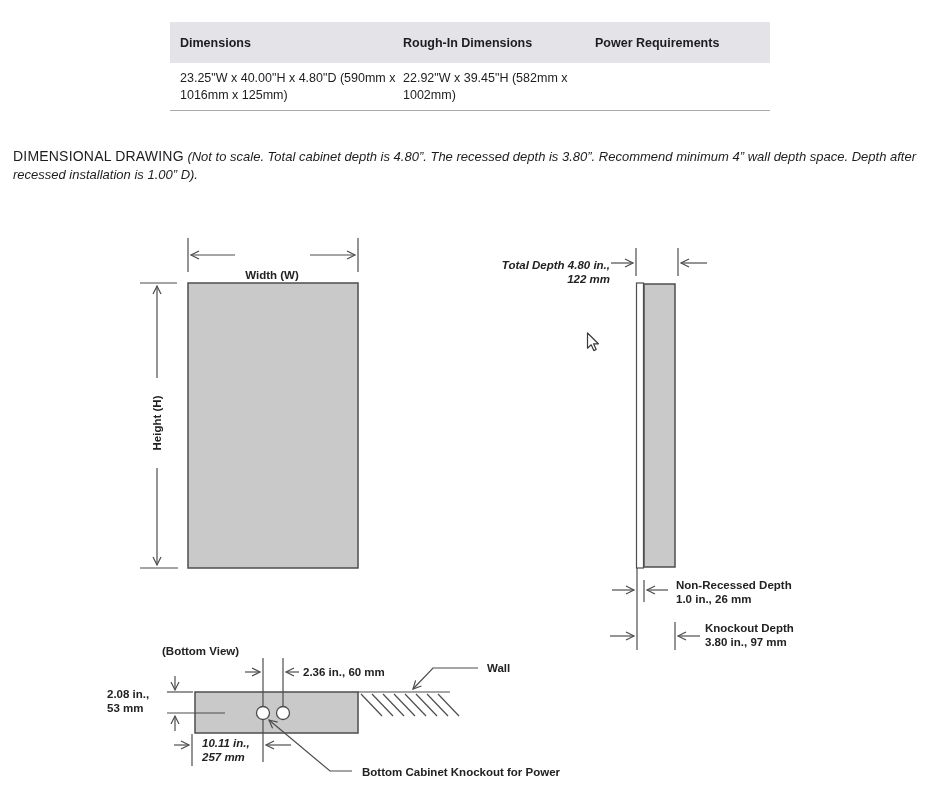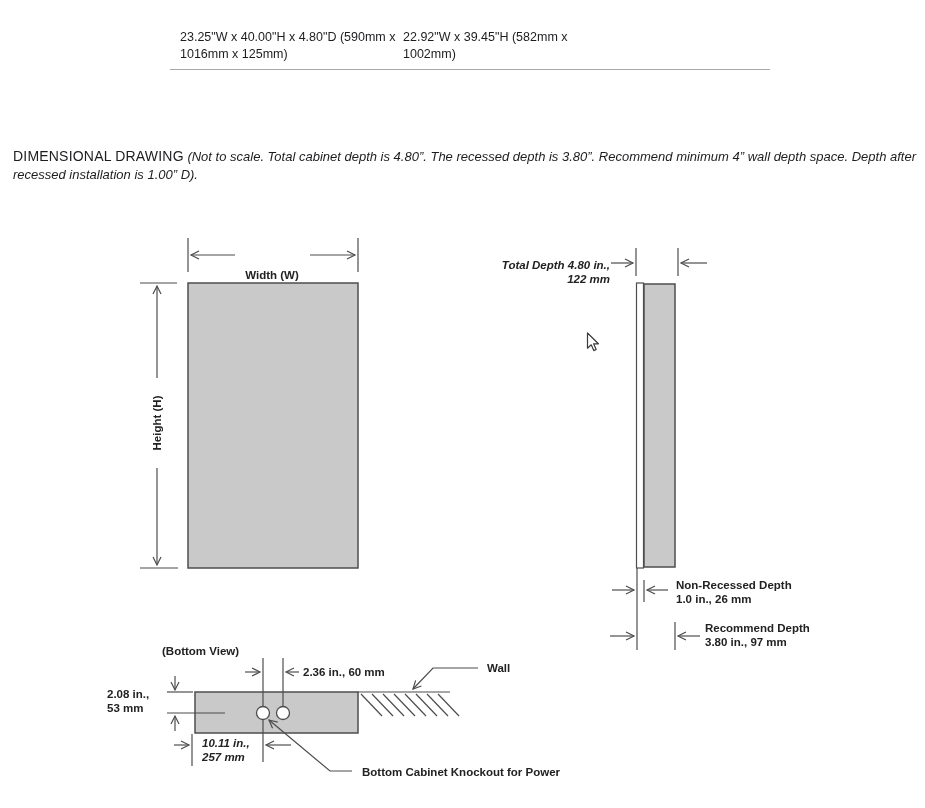--- a/index.html
+++ b/index.html
@@ -49,6 +49,11 @@
 <body>
 
 <div class="spec-table">
+  <div class="spec-head">
+    <div class="c1">Dimensions</div>
+    <div class="c2">Rough-In Dimensions</div>
+    <div class="c3">Power Requirements</div>
+  </div>
   <div class="spec-row">
     <div class="c1">
       <span class="ln">23.25"W x 40.00"H x 4.80"D</span>

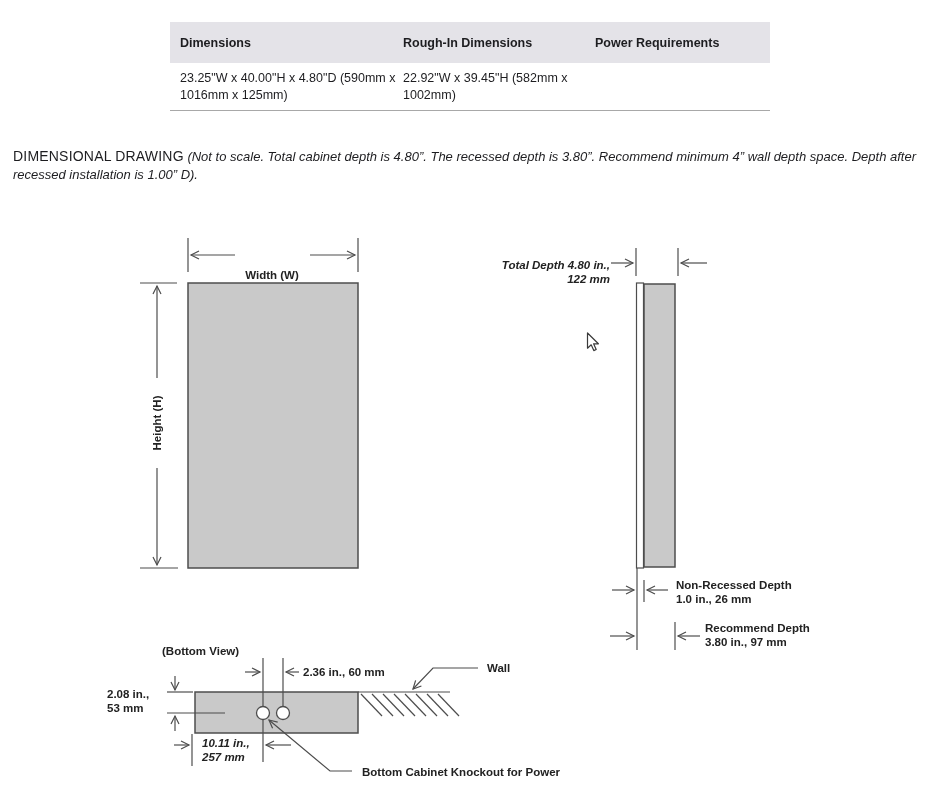--- a/index.html
+++ b/index.html
@@ -153,7 +153,7 @@
 </div>
 
 <div class="lbl" style="left:705px;top:621px;">
-  <span class="ln">Recommend Depth</span>
+  <span class="ln">Knockout Depth</span>
   <span class="ln">3.80 in., 97 mm</span>
 </div>
 

